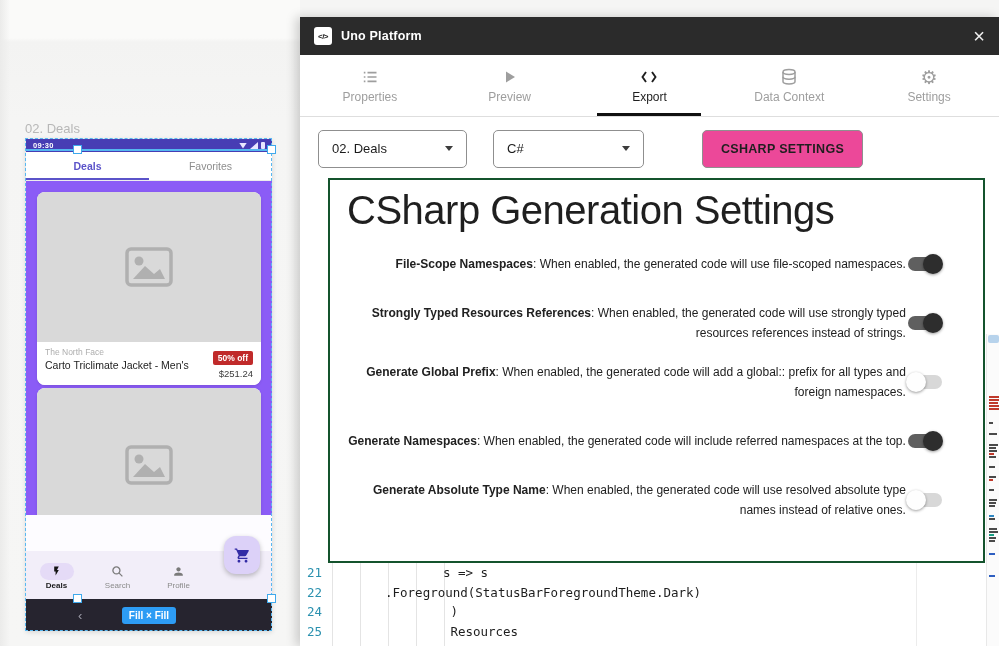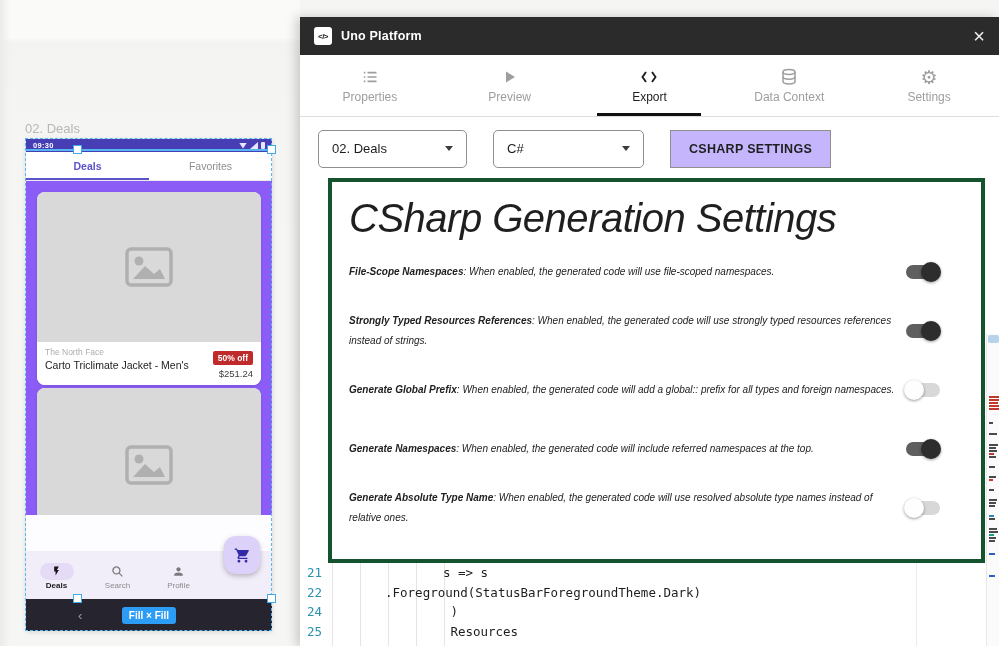--- a/index.html
+++ b/index.html
@@ -73,8 +73,8 @@
   .select { width:149px; height:38px; border:1.5px solid #8f8f8f; border-radius:5px; display:flex; align-items:center;
             padding:0 13px; font-size:13px; color:#1b1b1b; }
   .select .caret { margin-left:auto; width:0; height:0; border-left:4.5px solid transparent; border-right:4.5px solid transparent; border-top:5px solid #3c3c3c; }
-  .btn-outline { height:38px; border:1.5px solid #8f8f8f; border-radius:0; background:#c4b5fd; padding:0 18px;
-                 font-size:12.5px; font-weight:bold; color:#1f1f1f; letter-spacing:.3px; display:flex; align-items:center; }
+  .btn-outline { height:38px; border:1.5px solid #8f8f8f; border-radius:5px; background:#ec4899; padding:0 18px;
+                 font-size:12.5px; font-weight:bold; color:#1f1f1f; letter-spacing:.3px; display:flex; align-items:center;margin-left:32px; }
 
   
   .editor { position:absolute; left:0; top:163px; width:699px; height:466px; background:#fff; overflow:hidden; }

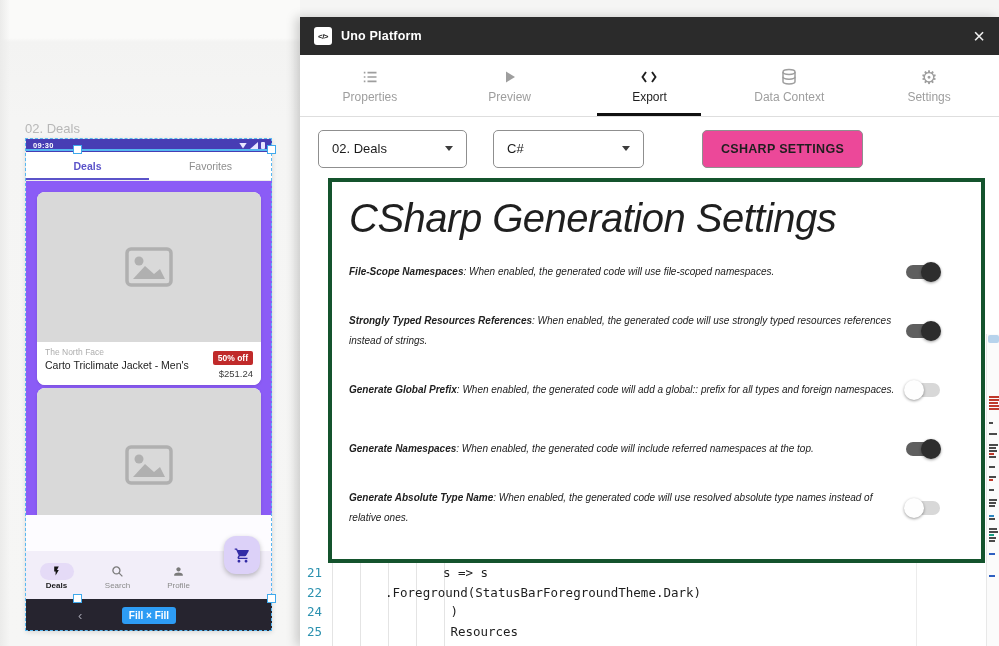--- a/index.html
+++ b/index.html
@@ -89,8 +89,8 @@
   .mm-mark { position:absolute; height:2px; }
 
   
-  .modal { position:absolute; left:328px; top:178px; width:657px; height:385px; background:#fff; border:4px solid #14532d;
-           padding:12px 24px 0 17px; z-index:20;font-style:italic; }
+  .modal { position:absolute; left:328px; top:178px; width:657px; height:385px; background:#fff; border:2px solid #14532d;
+           padding:6px 24px 0 17px; z-index:20; }
   .modal-title { font-size:40px; color:#1f1f1f; font-weight:400; margin:2px 0 11px 0; letter-spacing:-.5px; }
   .srow { display:flex; align-items:center; margin-bottom:19px; min-height:40px; }
   .srow .txt { width:572px; font-size:10px; line-height:20px; color:#212121; }

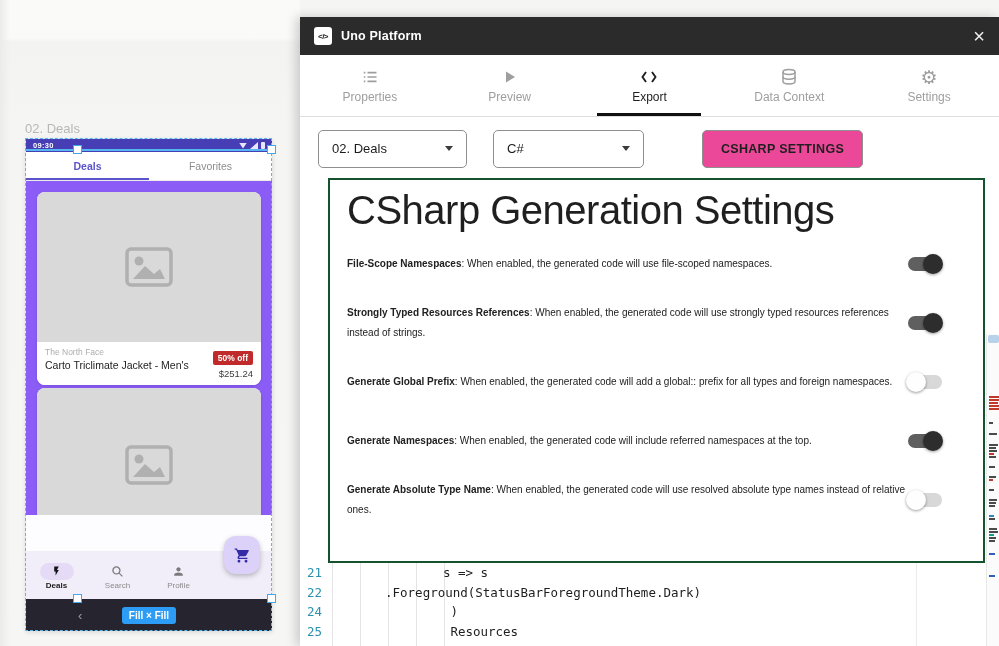--- a/index.html
+++ b/index.html
@@ -93,7 +93,7 @@
            padding:6px 24px 0 17px; z-index:20; }
   .modal-title { font-size:40px; color:#1f1f1f; font-weight:400; margin:2px 0 11px 0; letter-spacing:-.5px; }
   .srow { display:flex; align-items:center; margin-bottom:19px; min-height:40px; }
-  .srow .txt { width:572px; font-size:10px; line-height:20px; color:#212121; }
+  .srow .txt { width:572px; font-size:12px; line-height:20px; color:#212121;text-align:right; }
   .srow .txt b { font-weight:bold; }
   .toggle { margin-left:auto; margin-right:16px; position:relative; width:38px; height:20px; cursor:pointer; }
   .toggle .track { position:absolute; left:2px; top:3px; width:34px; height:14px; border-radius:7px; }

